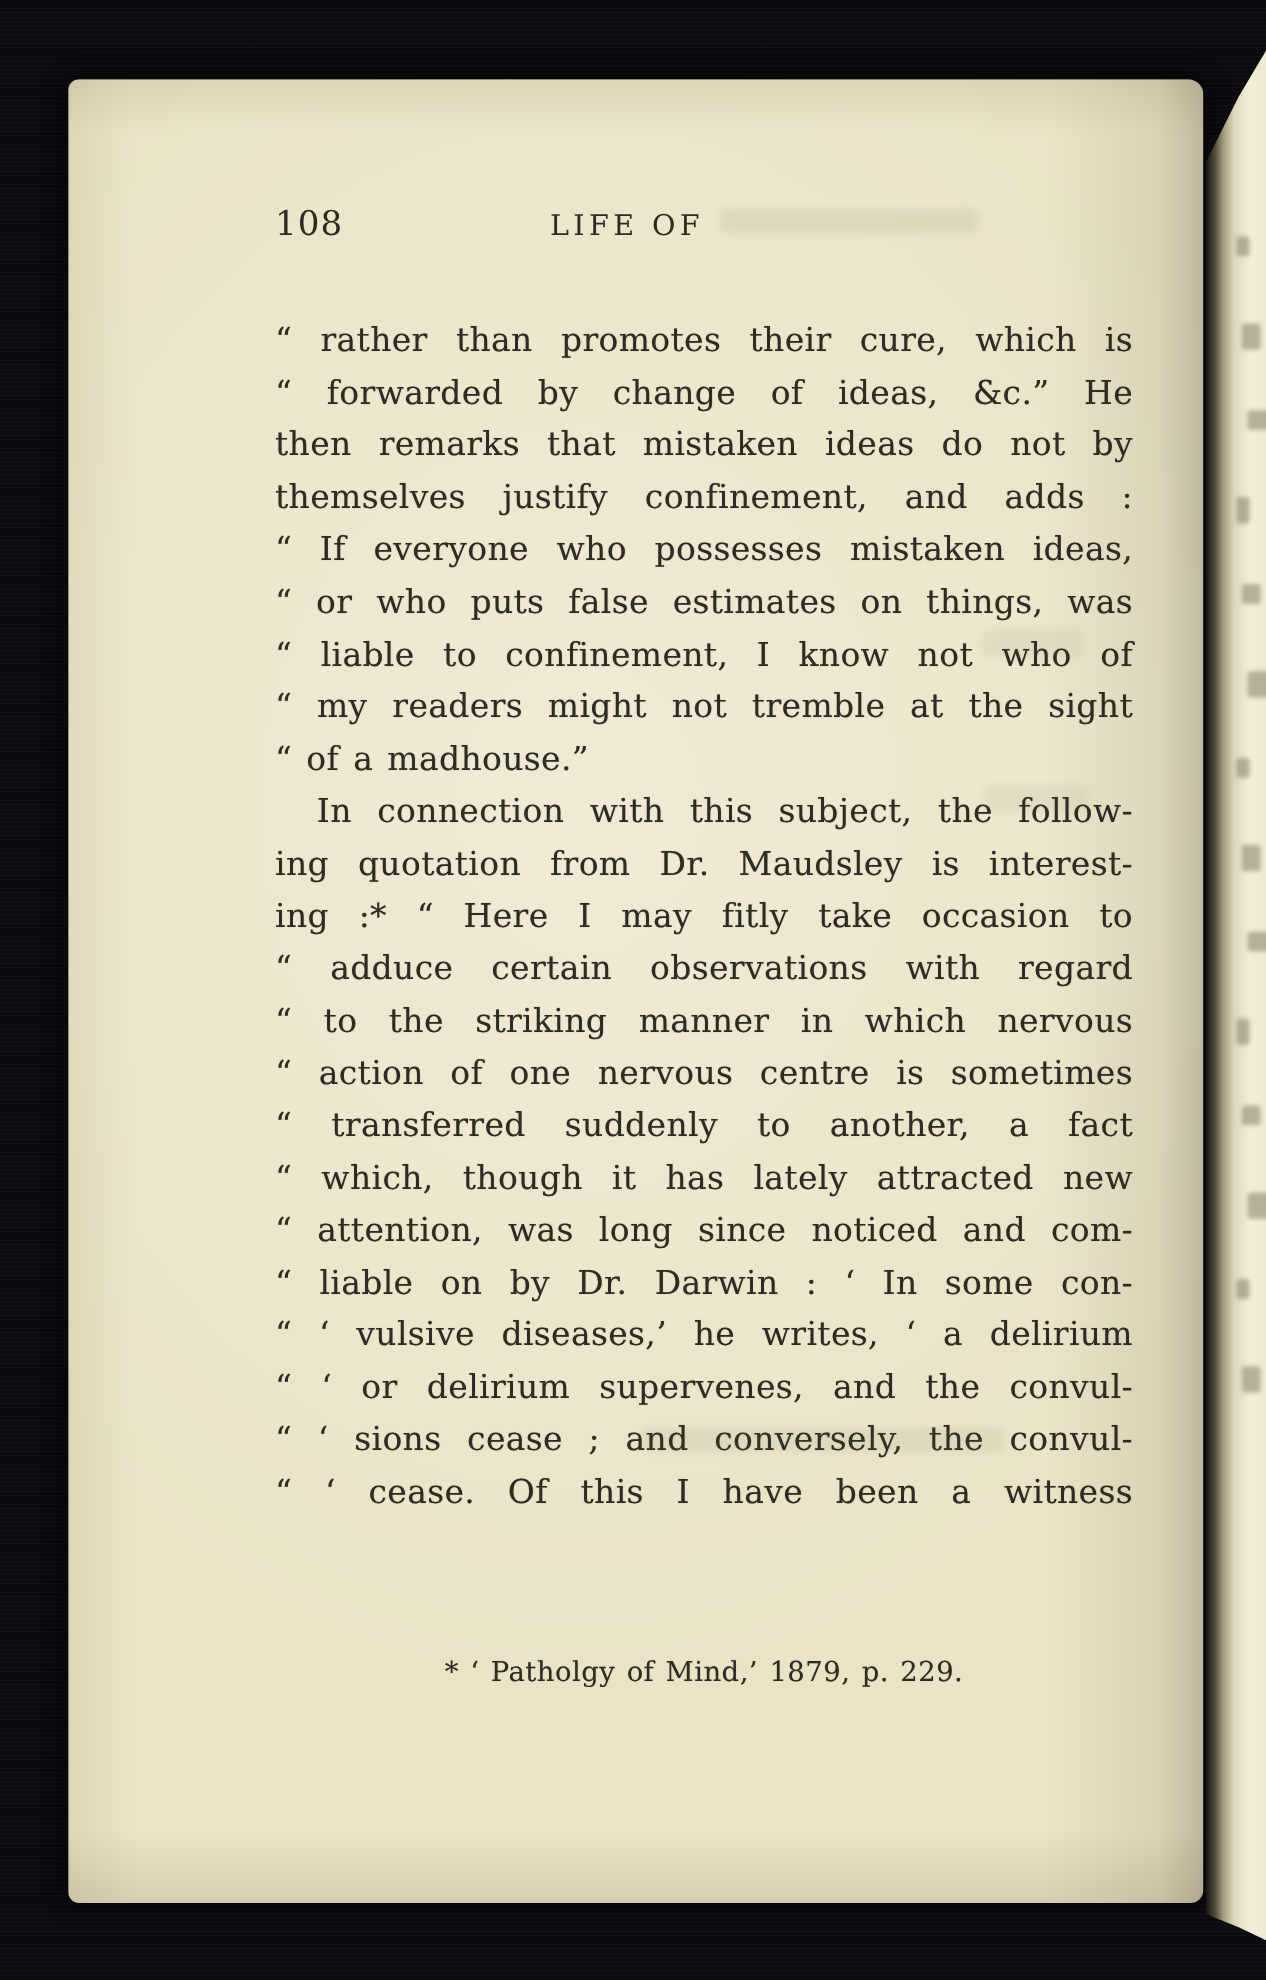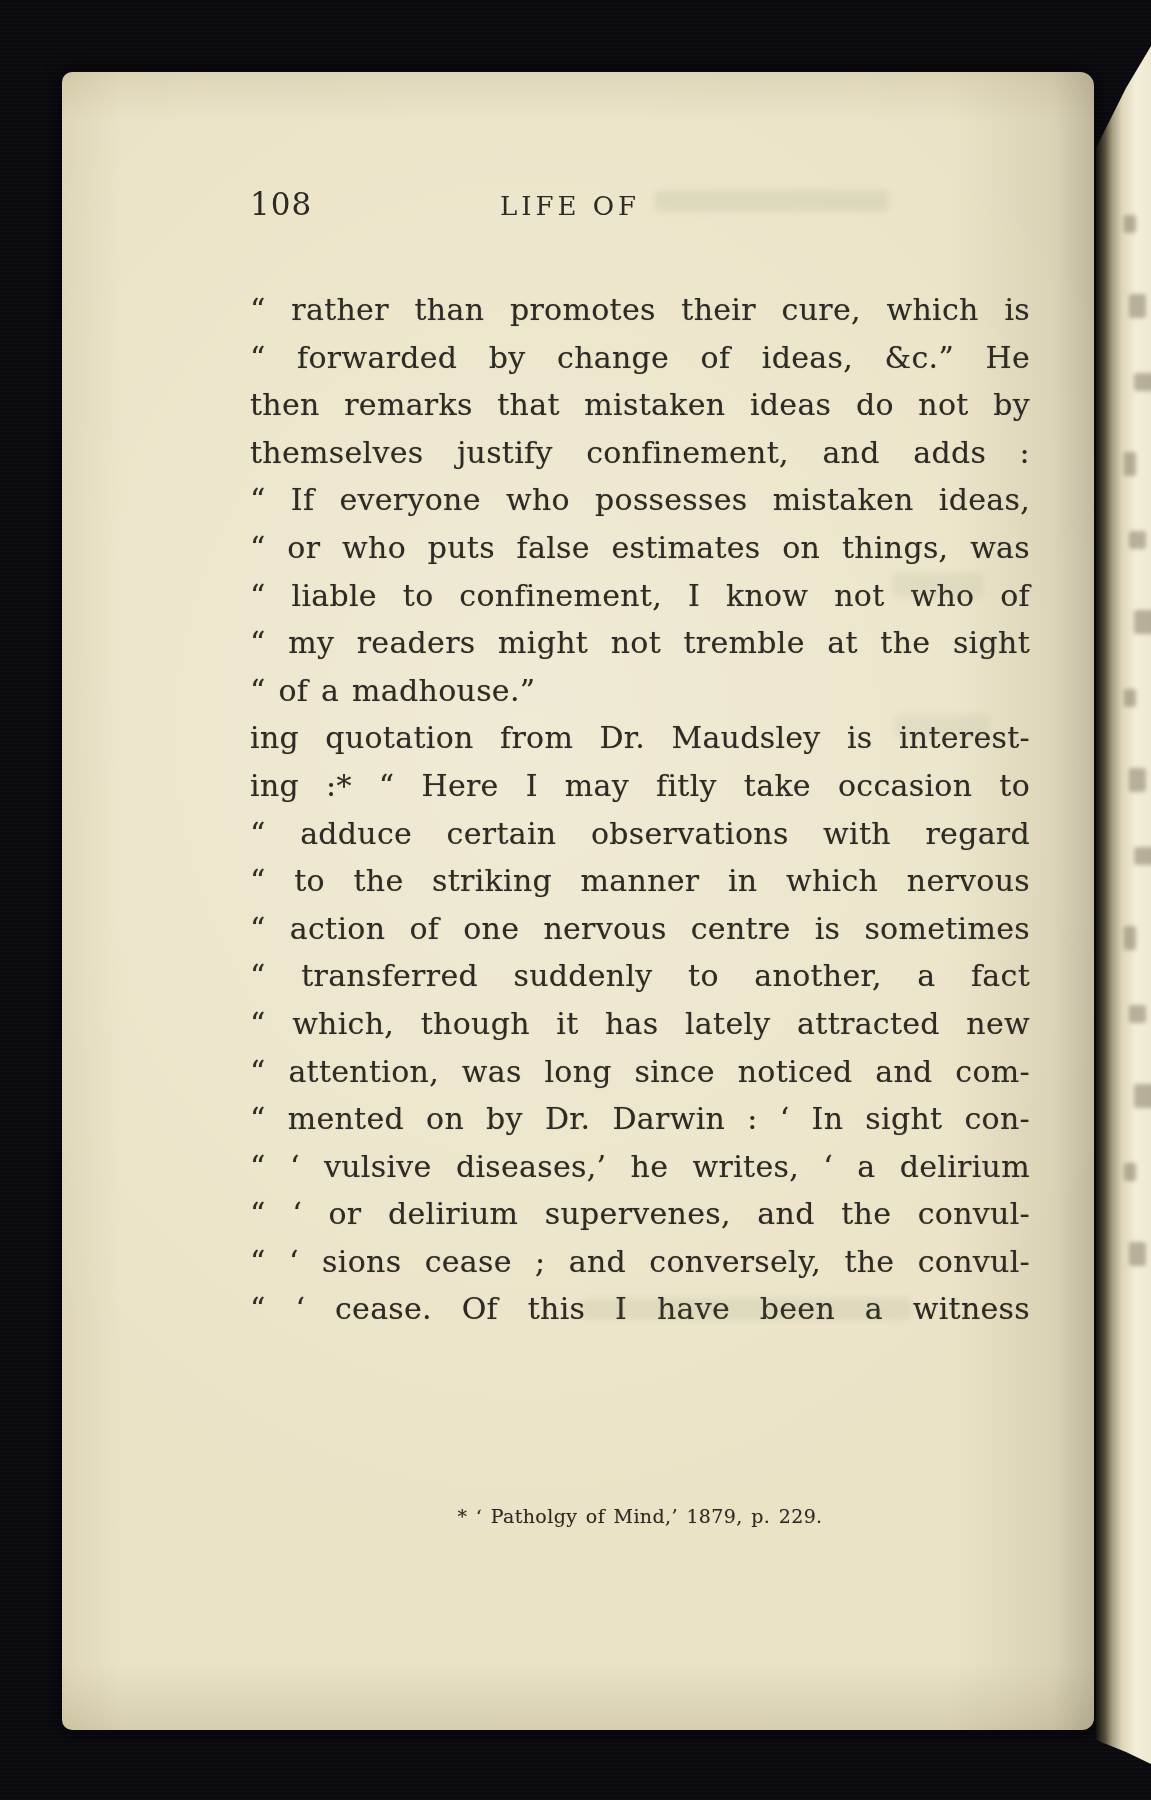--- a/index.html
+++ b/index.html
@@ -85,6 +85,7 @@
         <div class="line just">“ liable to confinement, I know not who of</div>
         <div class="line just">“ my readers might not tremble at the sight</div>
         <div class="line">“ of a madhouse.”</div>
+        <div class="line just indent">In connection with this subject, the follow-</div>
         <div class="line just">ing quotation from Dr. Maudsley is interest-</div>
         <div class="line just">ing :*  “ Here I may fitly take occasion to</div>
         <div class="line just">“ adduce certain observations with regard</div>

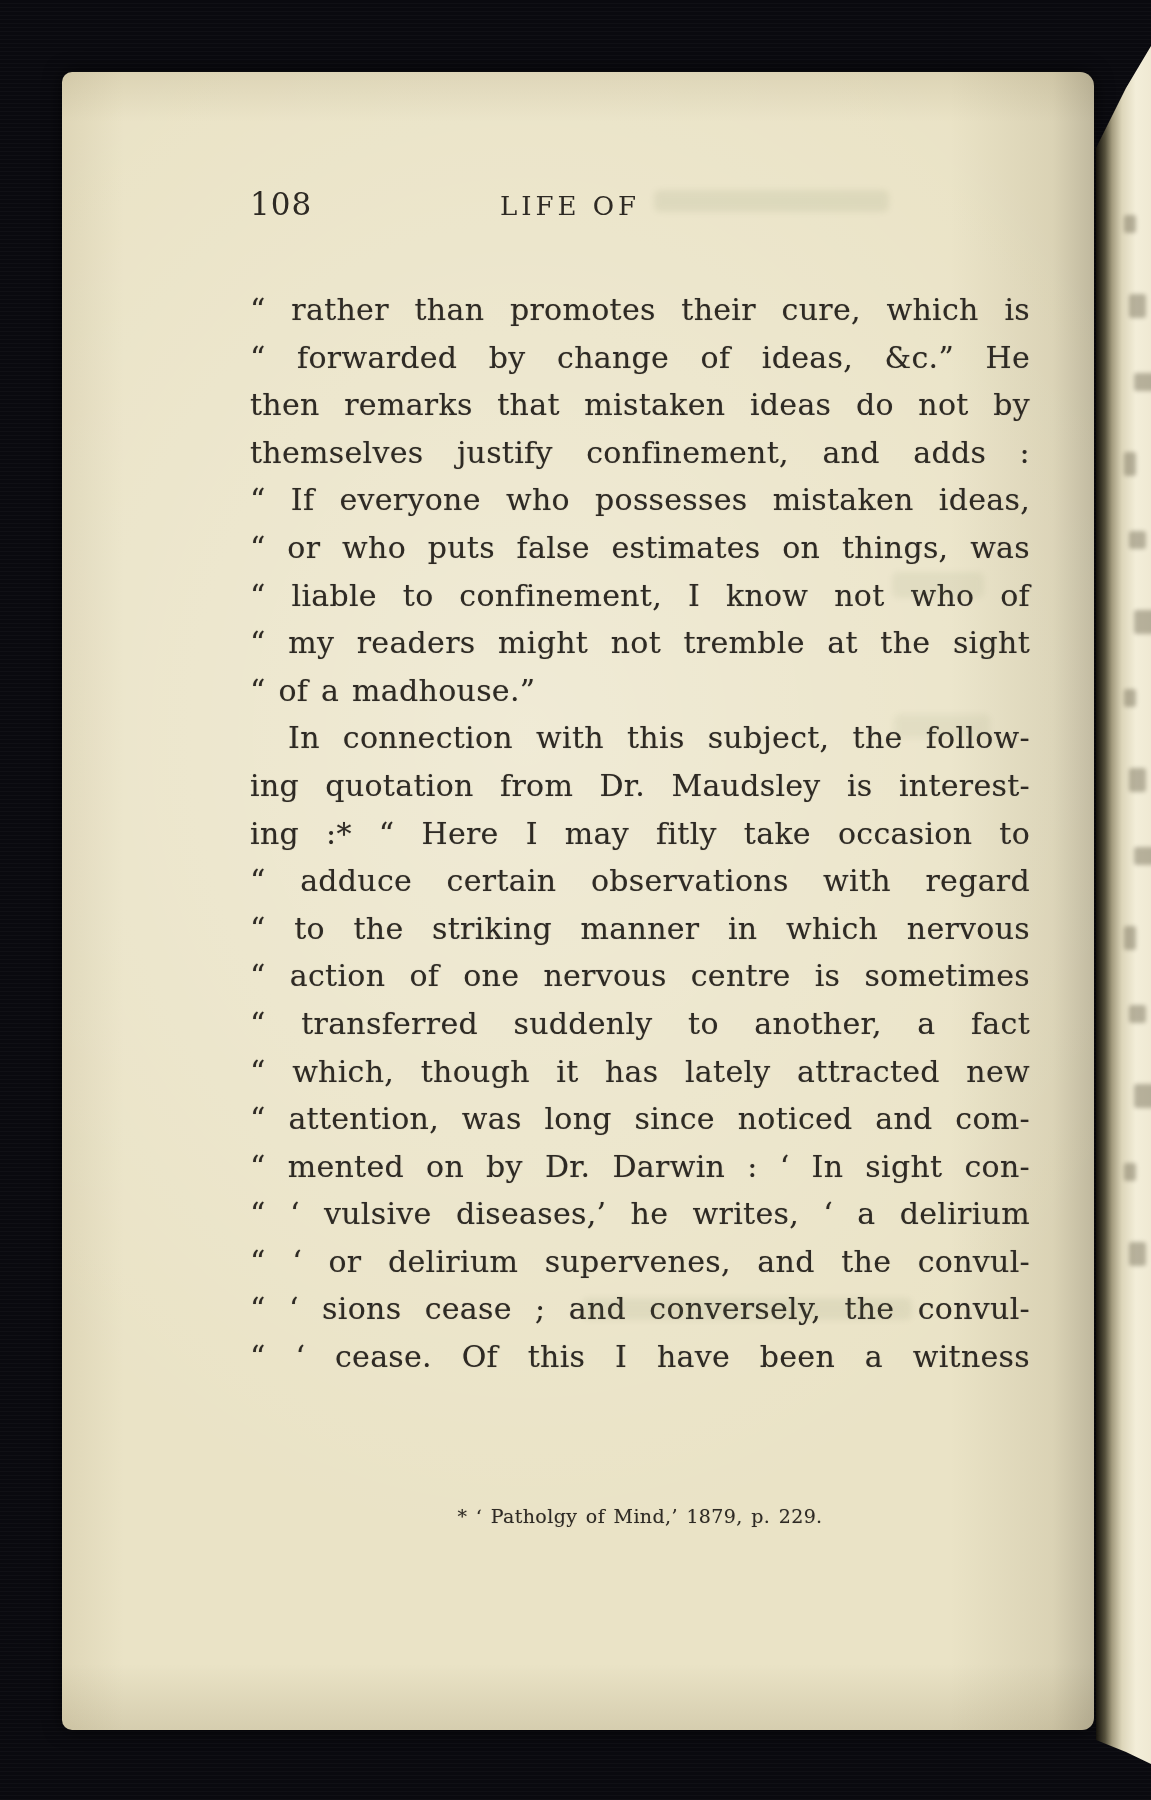--- a/index.html
+++ b/index.html
@@ -94,7 +94,7 @@
         <div class="line just">“ transferred suddenly to another, a fact</div>
         <div class="line just">“ which, though it has lately attracted new</div>
         <div class="line just">“ attention, was long since noticed and com-</div>
-        <div class="line just">“ mented on by Dr. Darwin : ‘ In sight con-</div>
+        <div class="line just">“ liable on by Dr. Darwin : ‘ In some con-</div>
         <div class="line just">“ ‘ vulsive diseases,’ he writes, ‘ a delirium</div>
         <div class="line just">“ ‘ or delirium supervenes, and the convul-</div>
         <div class="line just">“ ‘ sions cease ; and conversely, the convul-</div>

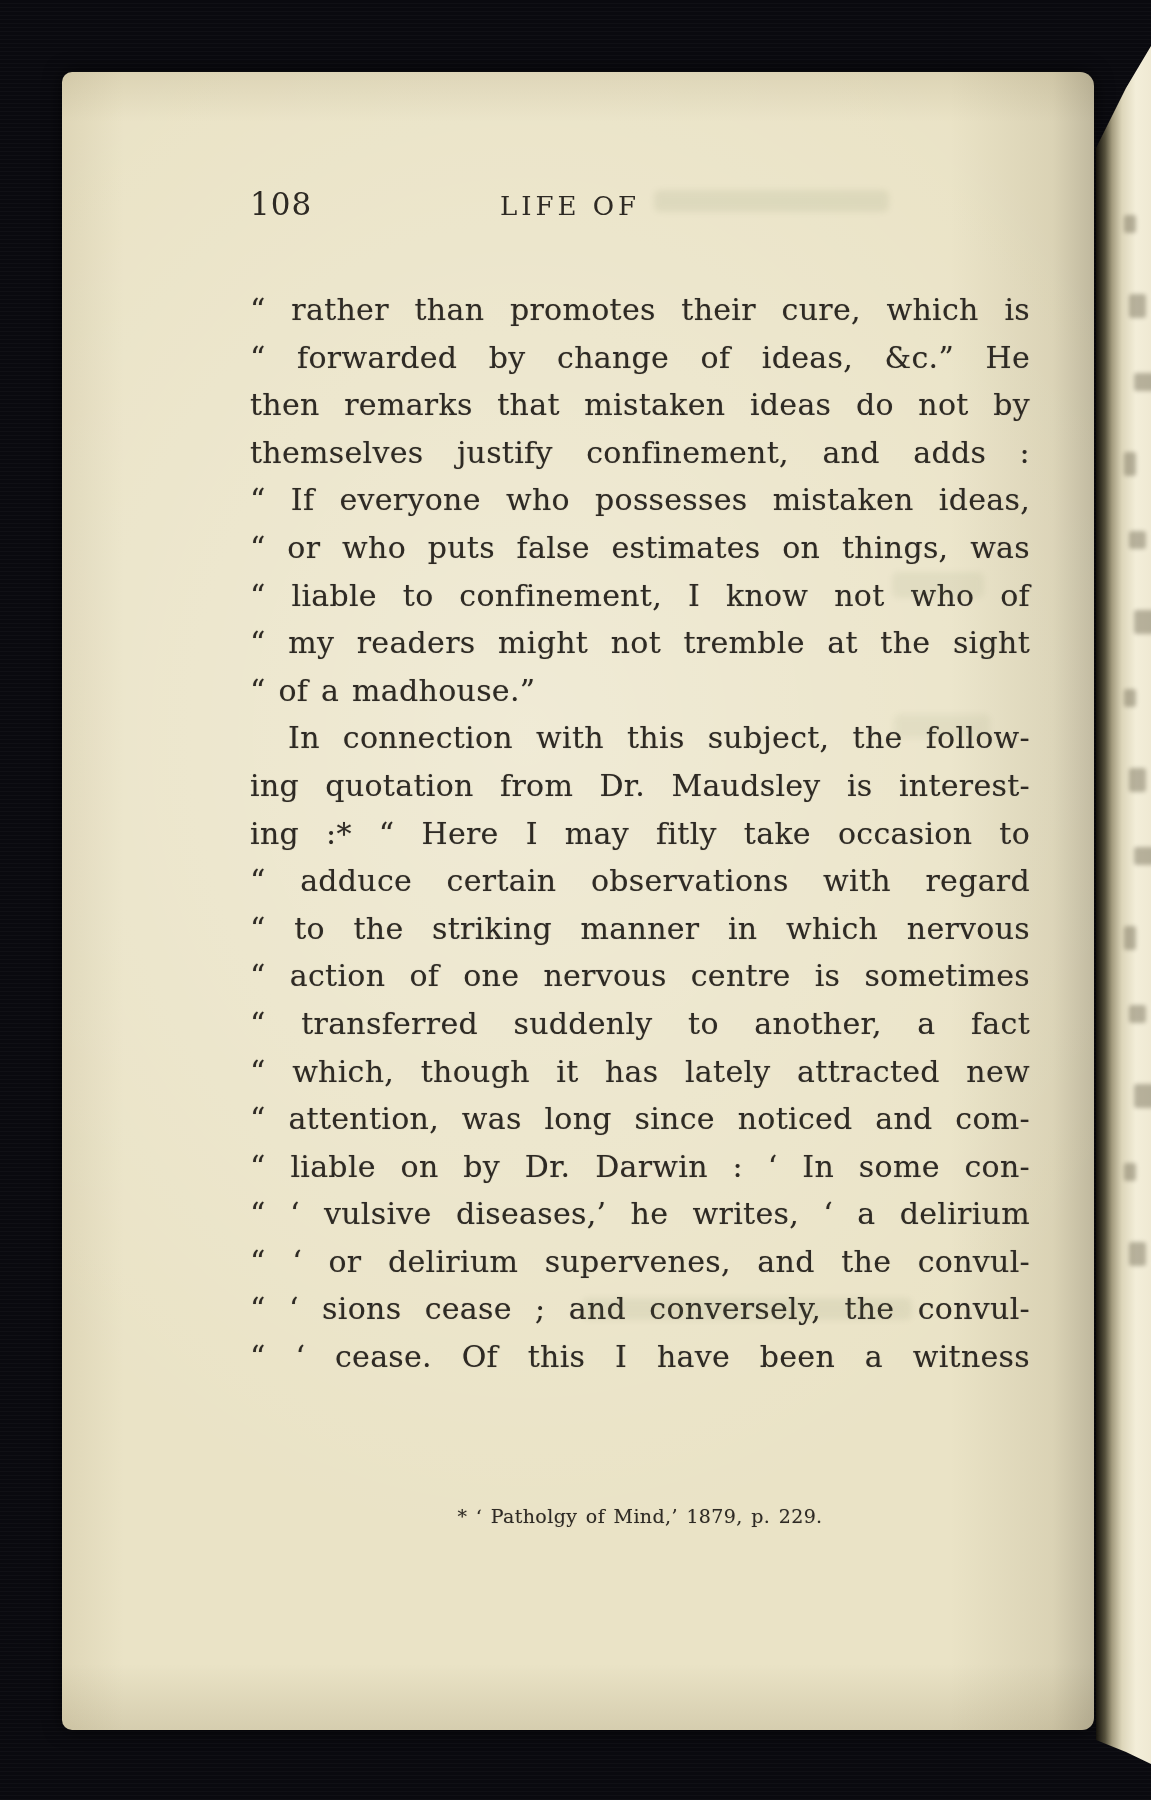--- a/index.html
+++ b/index.html
@@ -44,7 +44,7 @@
   .line.indent{padding-left:38px;}
   .footnote{
     position:absolute;left:188px;top:1433px;width:780px;
-    text-align:center;font-size:19px;letter-spacing:0.4px;word-spacing:2px;
+    text-align:center;font-size:25px;letter-spacing:0.4px;word-spacing:2px;
     text-shadow:0 0 1px rgba(46,42,36,0.3);
   }
   

